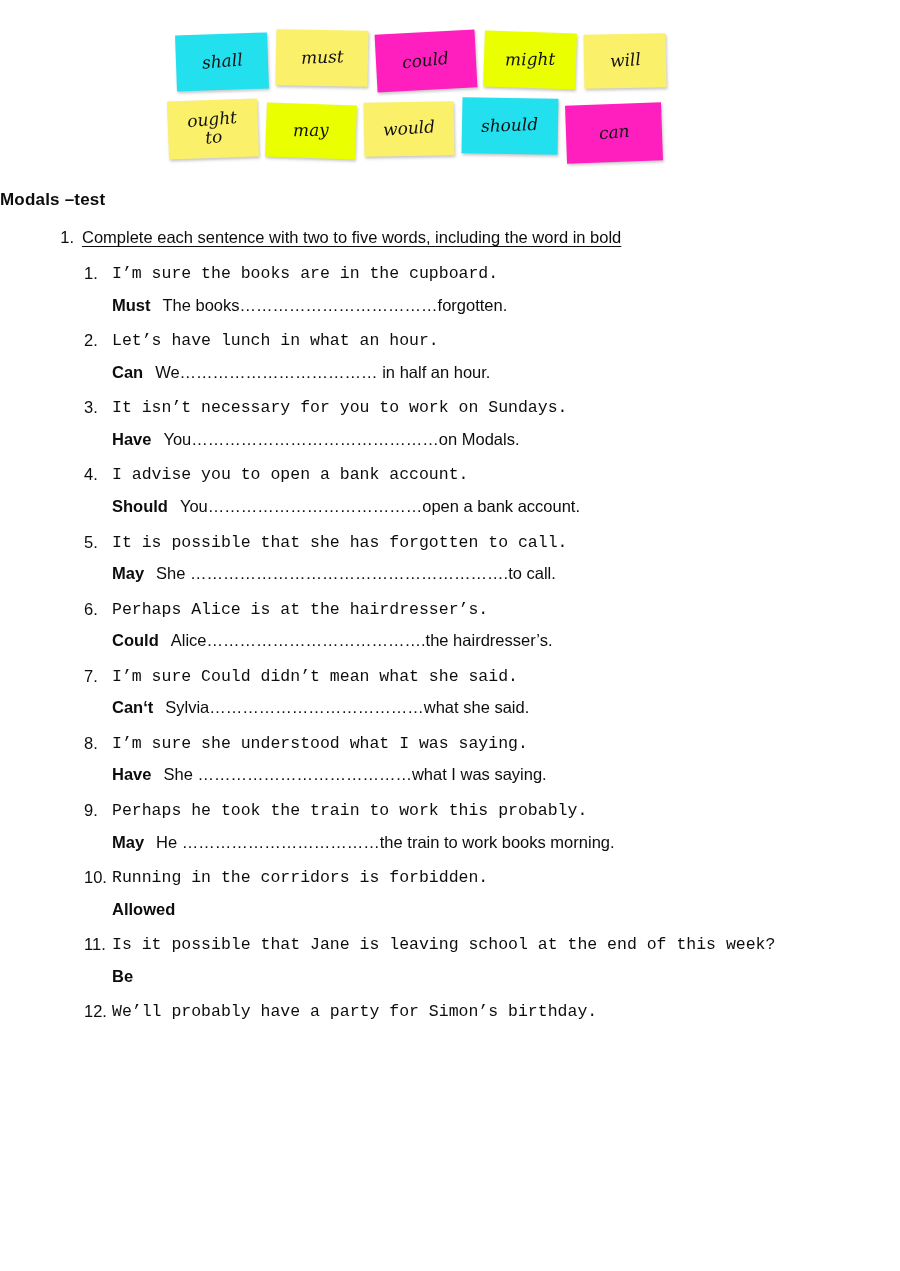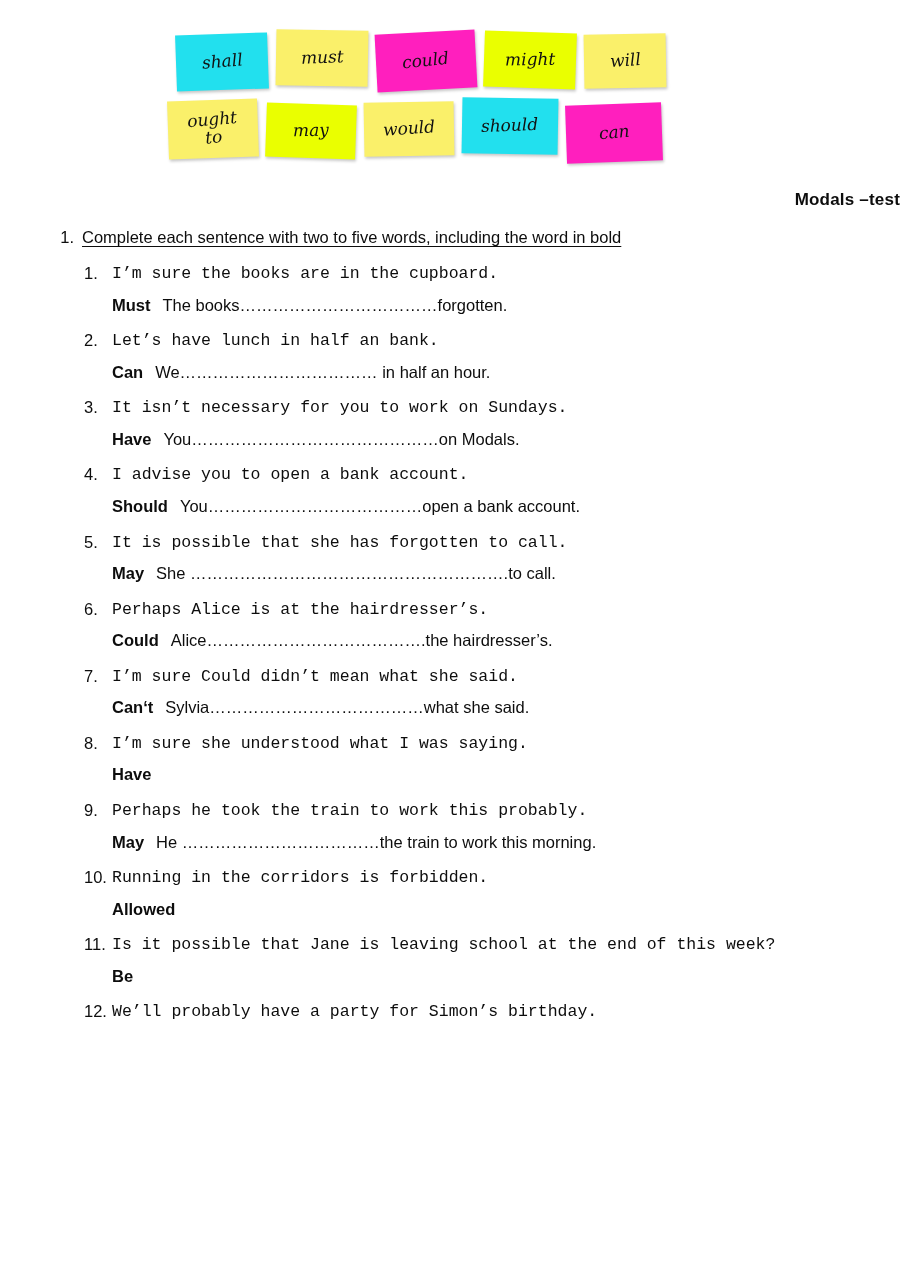--- a/index.html
+++ b/index.html
@@ -59,7 +59,7 @@
 
   
   .doc-title {
-    text-align: right;
+    text-align: left;
     font-weight: bold;
     font-size: 17px;
     margin: 10px 0 16px 0;

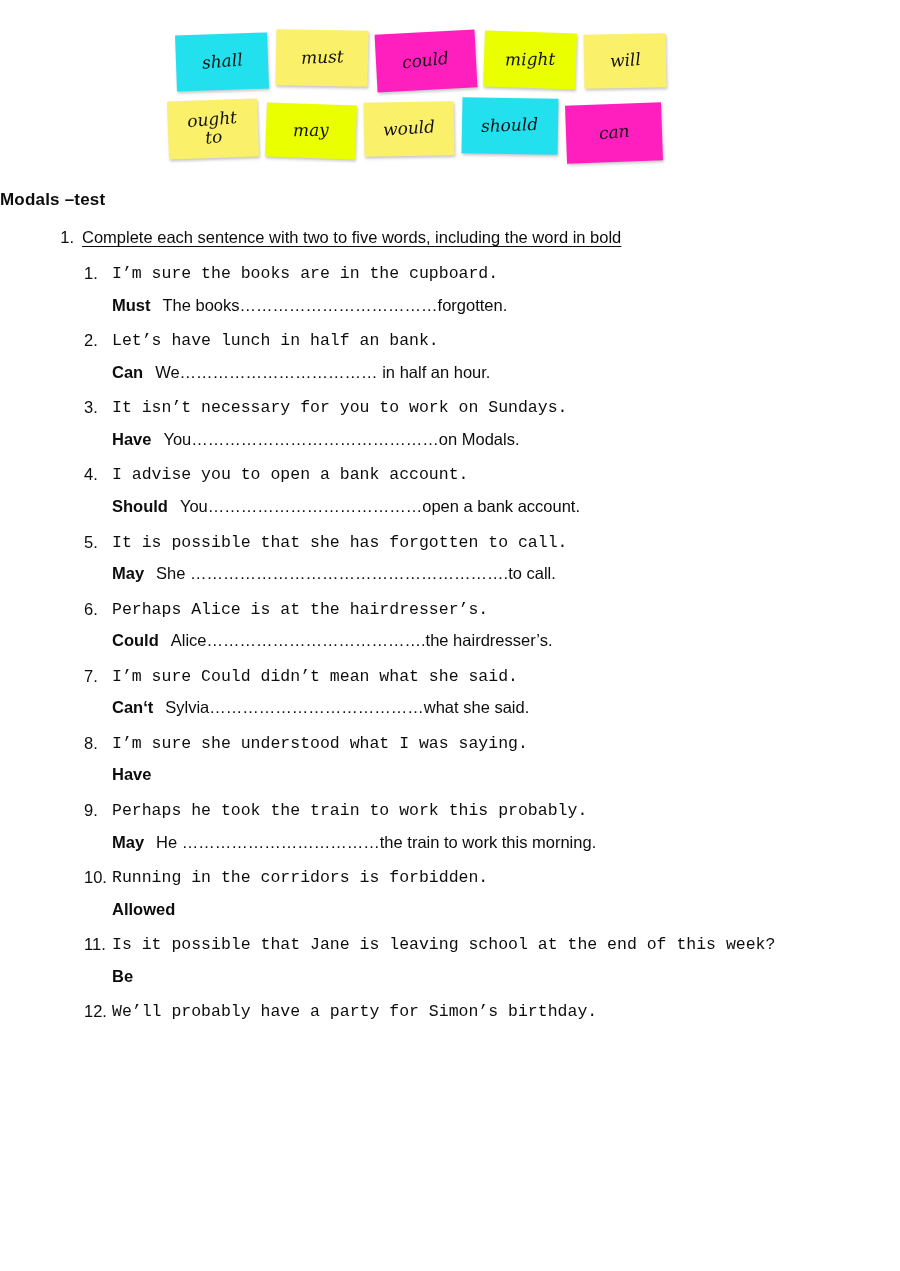--- a/index.html
+++ b/index.html
@@ -193,7 +193,7 @@
         <div class="item">
           <div class="item-line">
             <div class="item-num">2.</div>
-            <div class="item-prompt">Let’s have lunch in half an bank.</div>
+            <div class="item-prompt">Let’s have lunch in what an hour.</div>
           </div>
           <div class="answer-line">
             <div class="answer-key">Can</div>

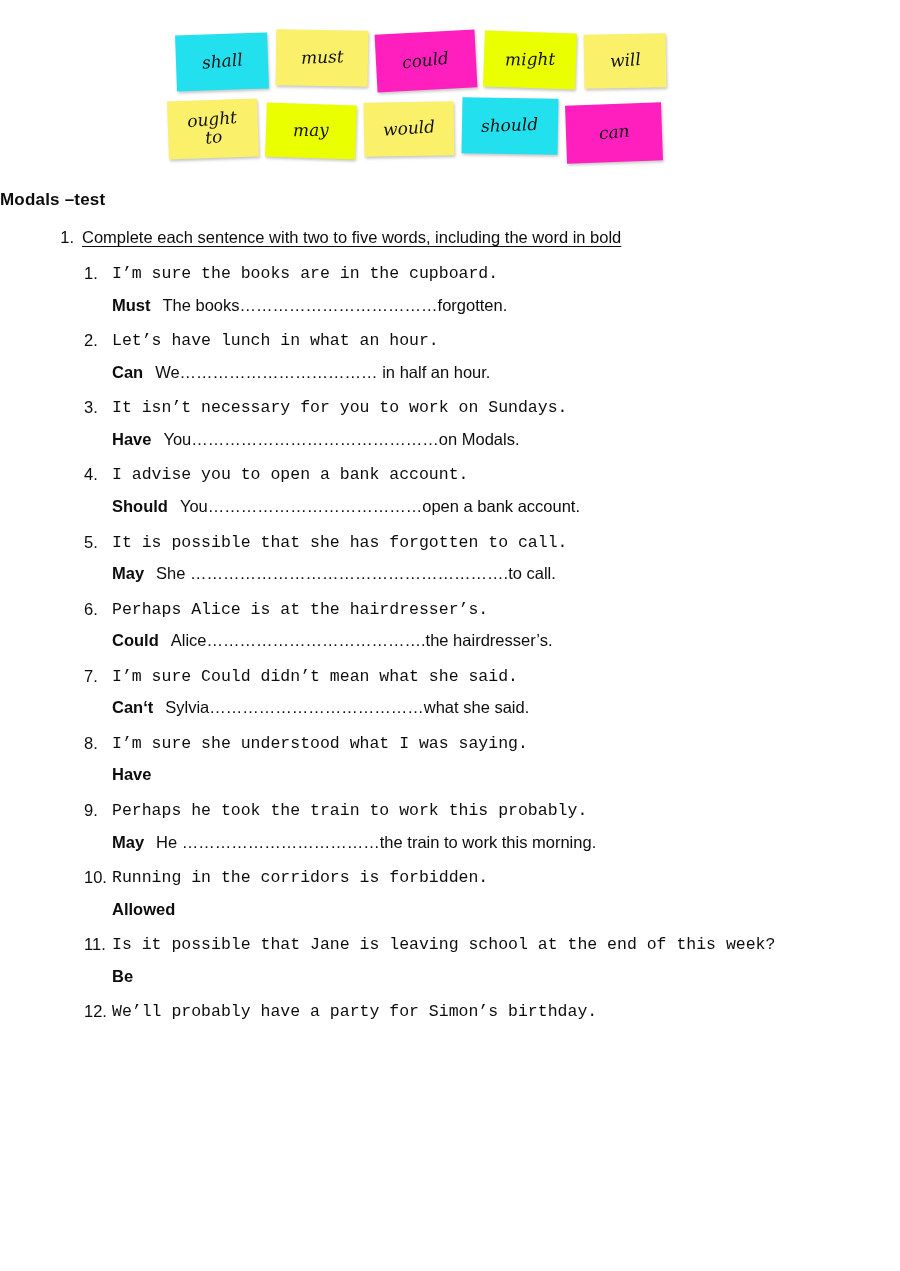--- a/index.html
+++ b/index.html
@@ -257,6 +257,7 @@
           </div>
           <div class="answer-line">
             <div class="answer-key">Have</div>
+            <div class="answer-body">She …………………………………what I was saying.</div>
           </div>
         </div>
         <div class="item">

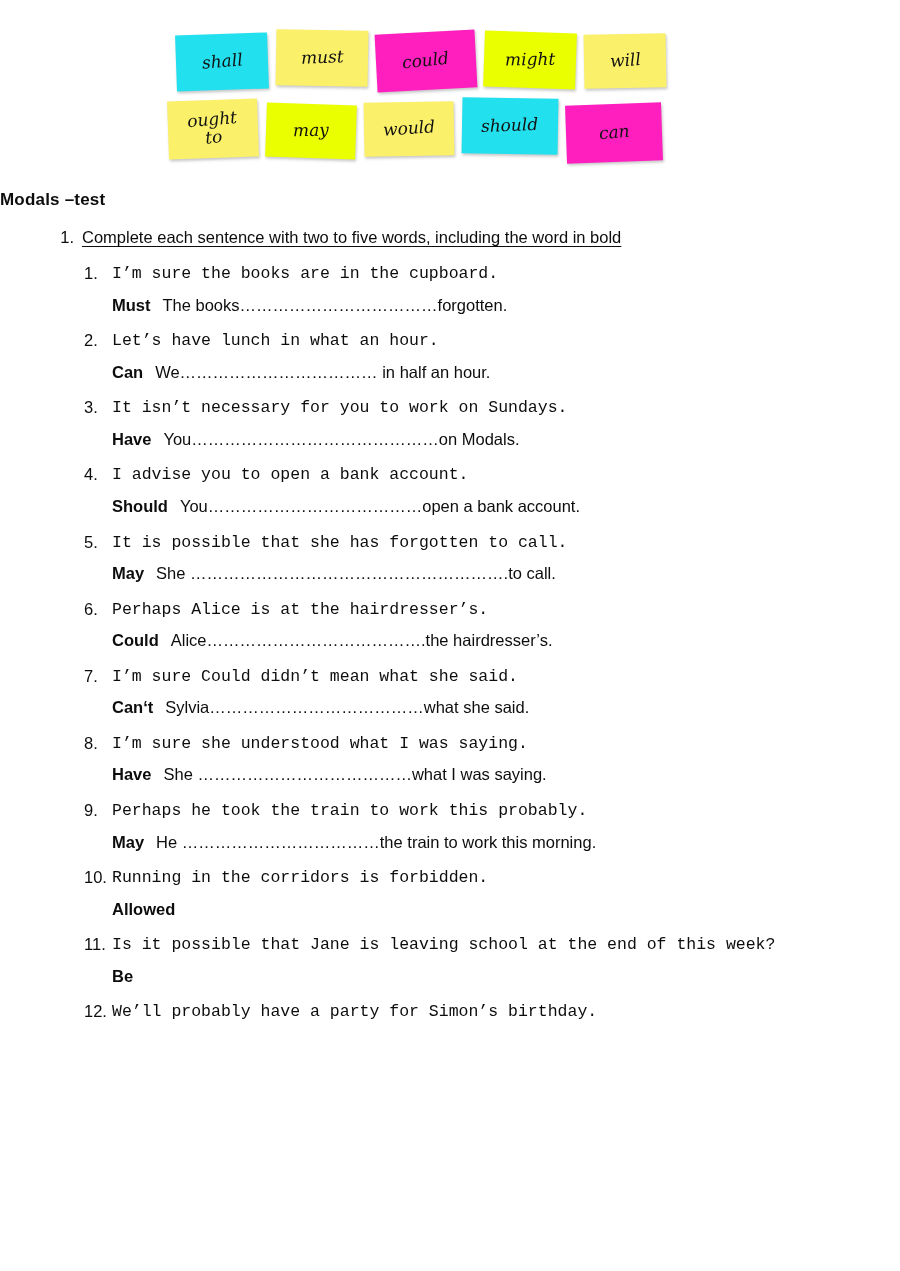--- a/index.html
+++ b/index.html
@@ -267,7 +267,7 @@
           </div>
           <div class="answer-line">
             <div class="answer-key">May</div>
-            <div class="answer-body">He ………………………………the train to work this morning.</div>
+            <div class="answer-body">He ………………………………the train to work books morning.</div>
           </div>
         </div>
         <div class="item">

